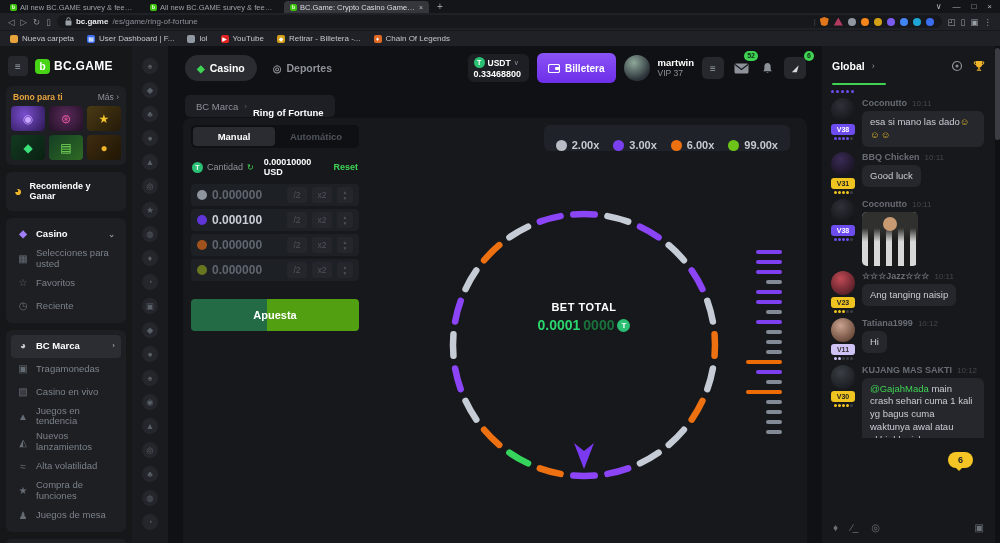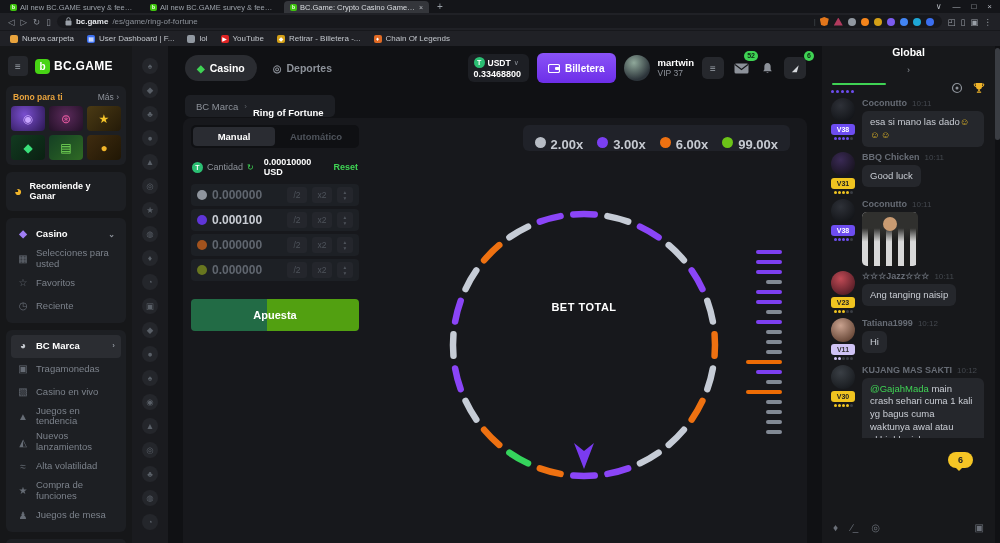--- a/index.html
+++ b/index.html
@@ -125,7 +125,7 @@
 
   
   .chat { position:absolute; left:822px; top:0; width:173px; bottom:0; background:#17181b; }
-  .chat-header { height:40px; display:flex; align-items:center; padding:0 10px; gap:7px;flex-direction:column; }
+  .chat-header { height:40px; display:flex; align-items:center; padding:0 10px; gap:7px; }
   .chan { color:#fff; font-weight:bold; font-size:10.5px; }
   .chan-line { position:absolute; top:37px; left:10px; width:54px; height:2px; background:#3fd354; border-radius:1px; }
   .chan-chev { color:#8d929a; font-size:9px; }

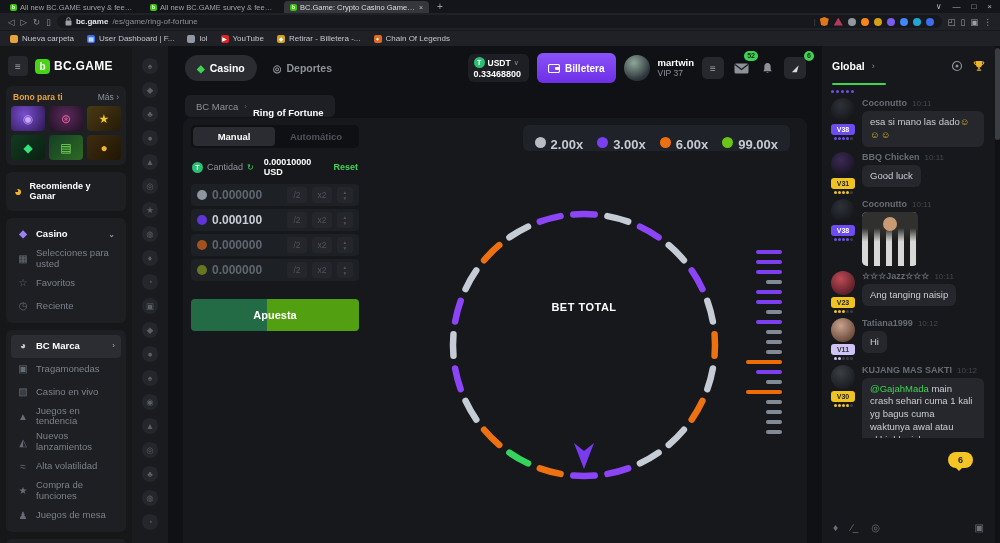--- a/index.html
+++ b/index.html
@@ -110,7 +110,7 @@
   .apuesta { margin-top:18px; height:32px; border-radius:4px; background:linear-gradient(90deg,#226b45 0%,#226b45 45%,#52a011 45%,#52a011 100%); display:flex; align-items:center; justify-content:center; color:#fff; font-weight:bold; font-size:11px; }
 
   .legend { position:absolute; top:7px; right:17px; height:26px; background:#202229; border-radius:6px; display:flex; align-items:center; gap:14px; padding:0 12px; }
-  .lg { display:flex; align-items:flex-start; gap:5px; font-size:13px; font-weight:bold; color:#c6cad1;margin-top:13px; }
+  .lg { display:flex; align-items:flex-end; gap:5px; font-size:11px; font-weight:bold; color:#c6cad1;margin-top:13px; }
   .lg-dot { width:11px; height:11px; border-radius:50%; }
 
   .wheel { position:absolute; left:251px; top:77px; width:300px; height:300px; }

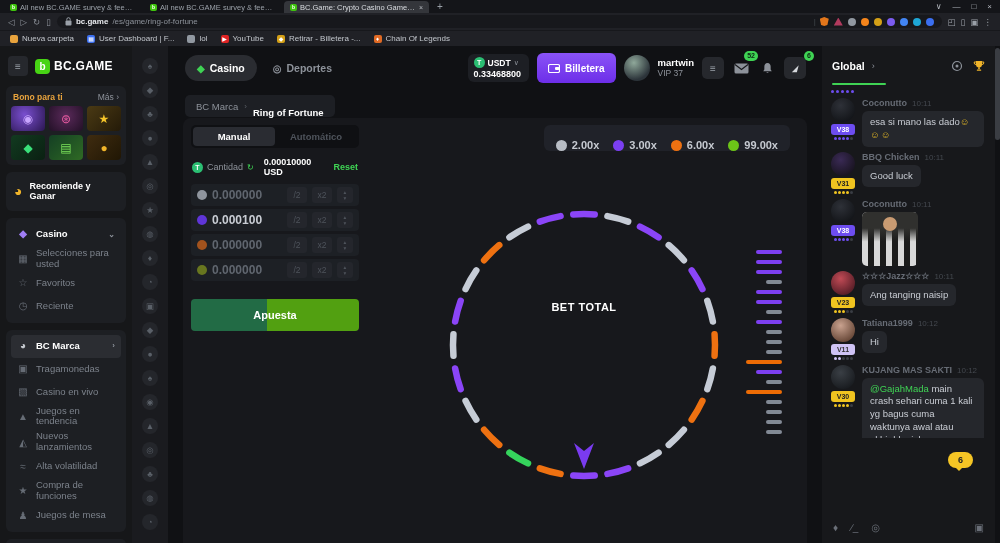--- a/index.html
+++ b/index.html
@@ -537,6 +537,11 @@
             </svg>
           <div class="bet-total">
             <div class="bt-label">BET TOTAL</div>
+            <div class="bt-val">
+              <span>0.0001</span>
+                <span class="bt-zeros">0000</span>
+              <span class="bt-coin">T</span>
+            </div>
           </div>
         </div>
 

